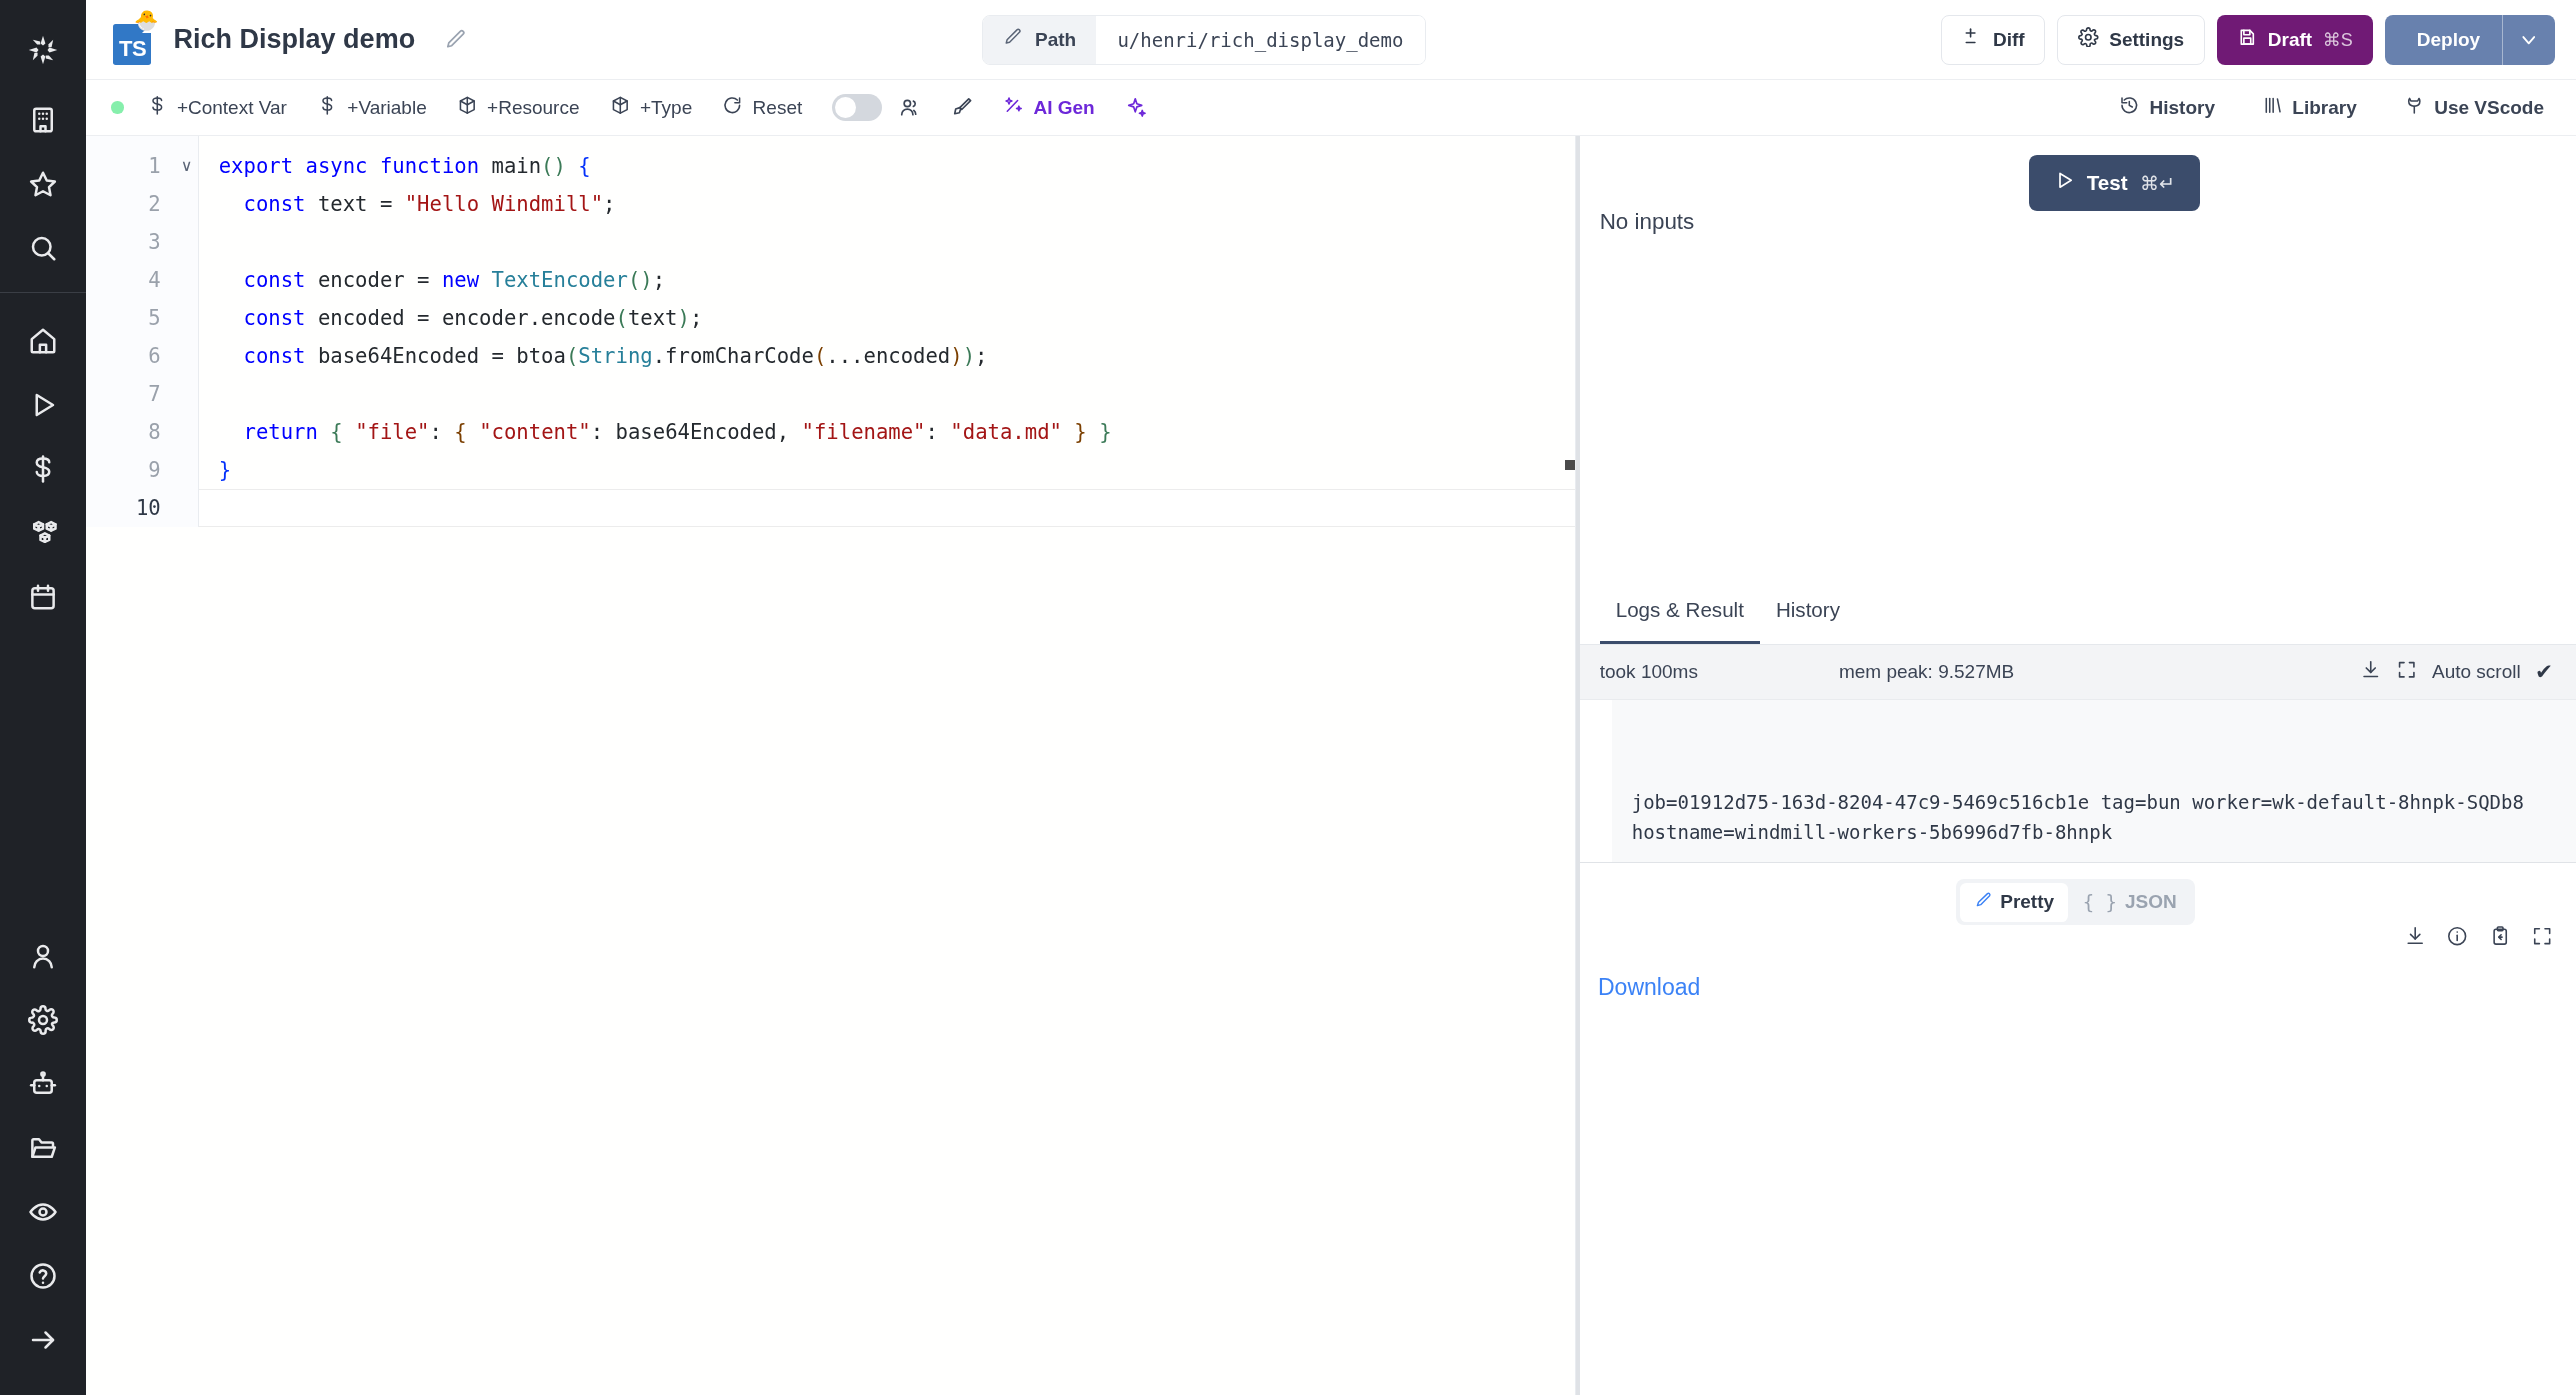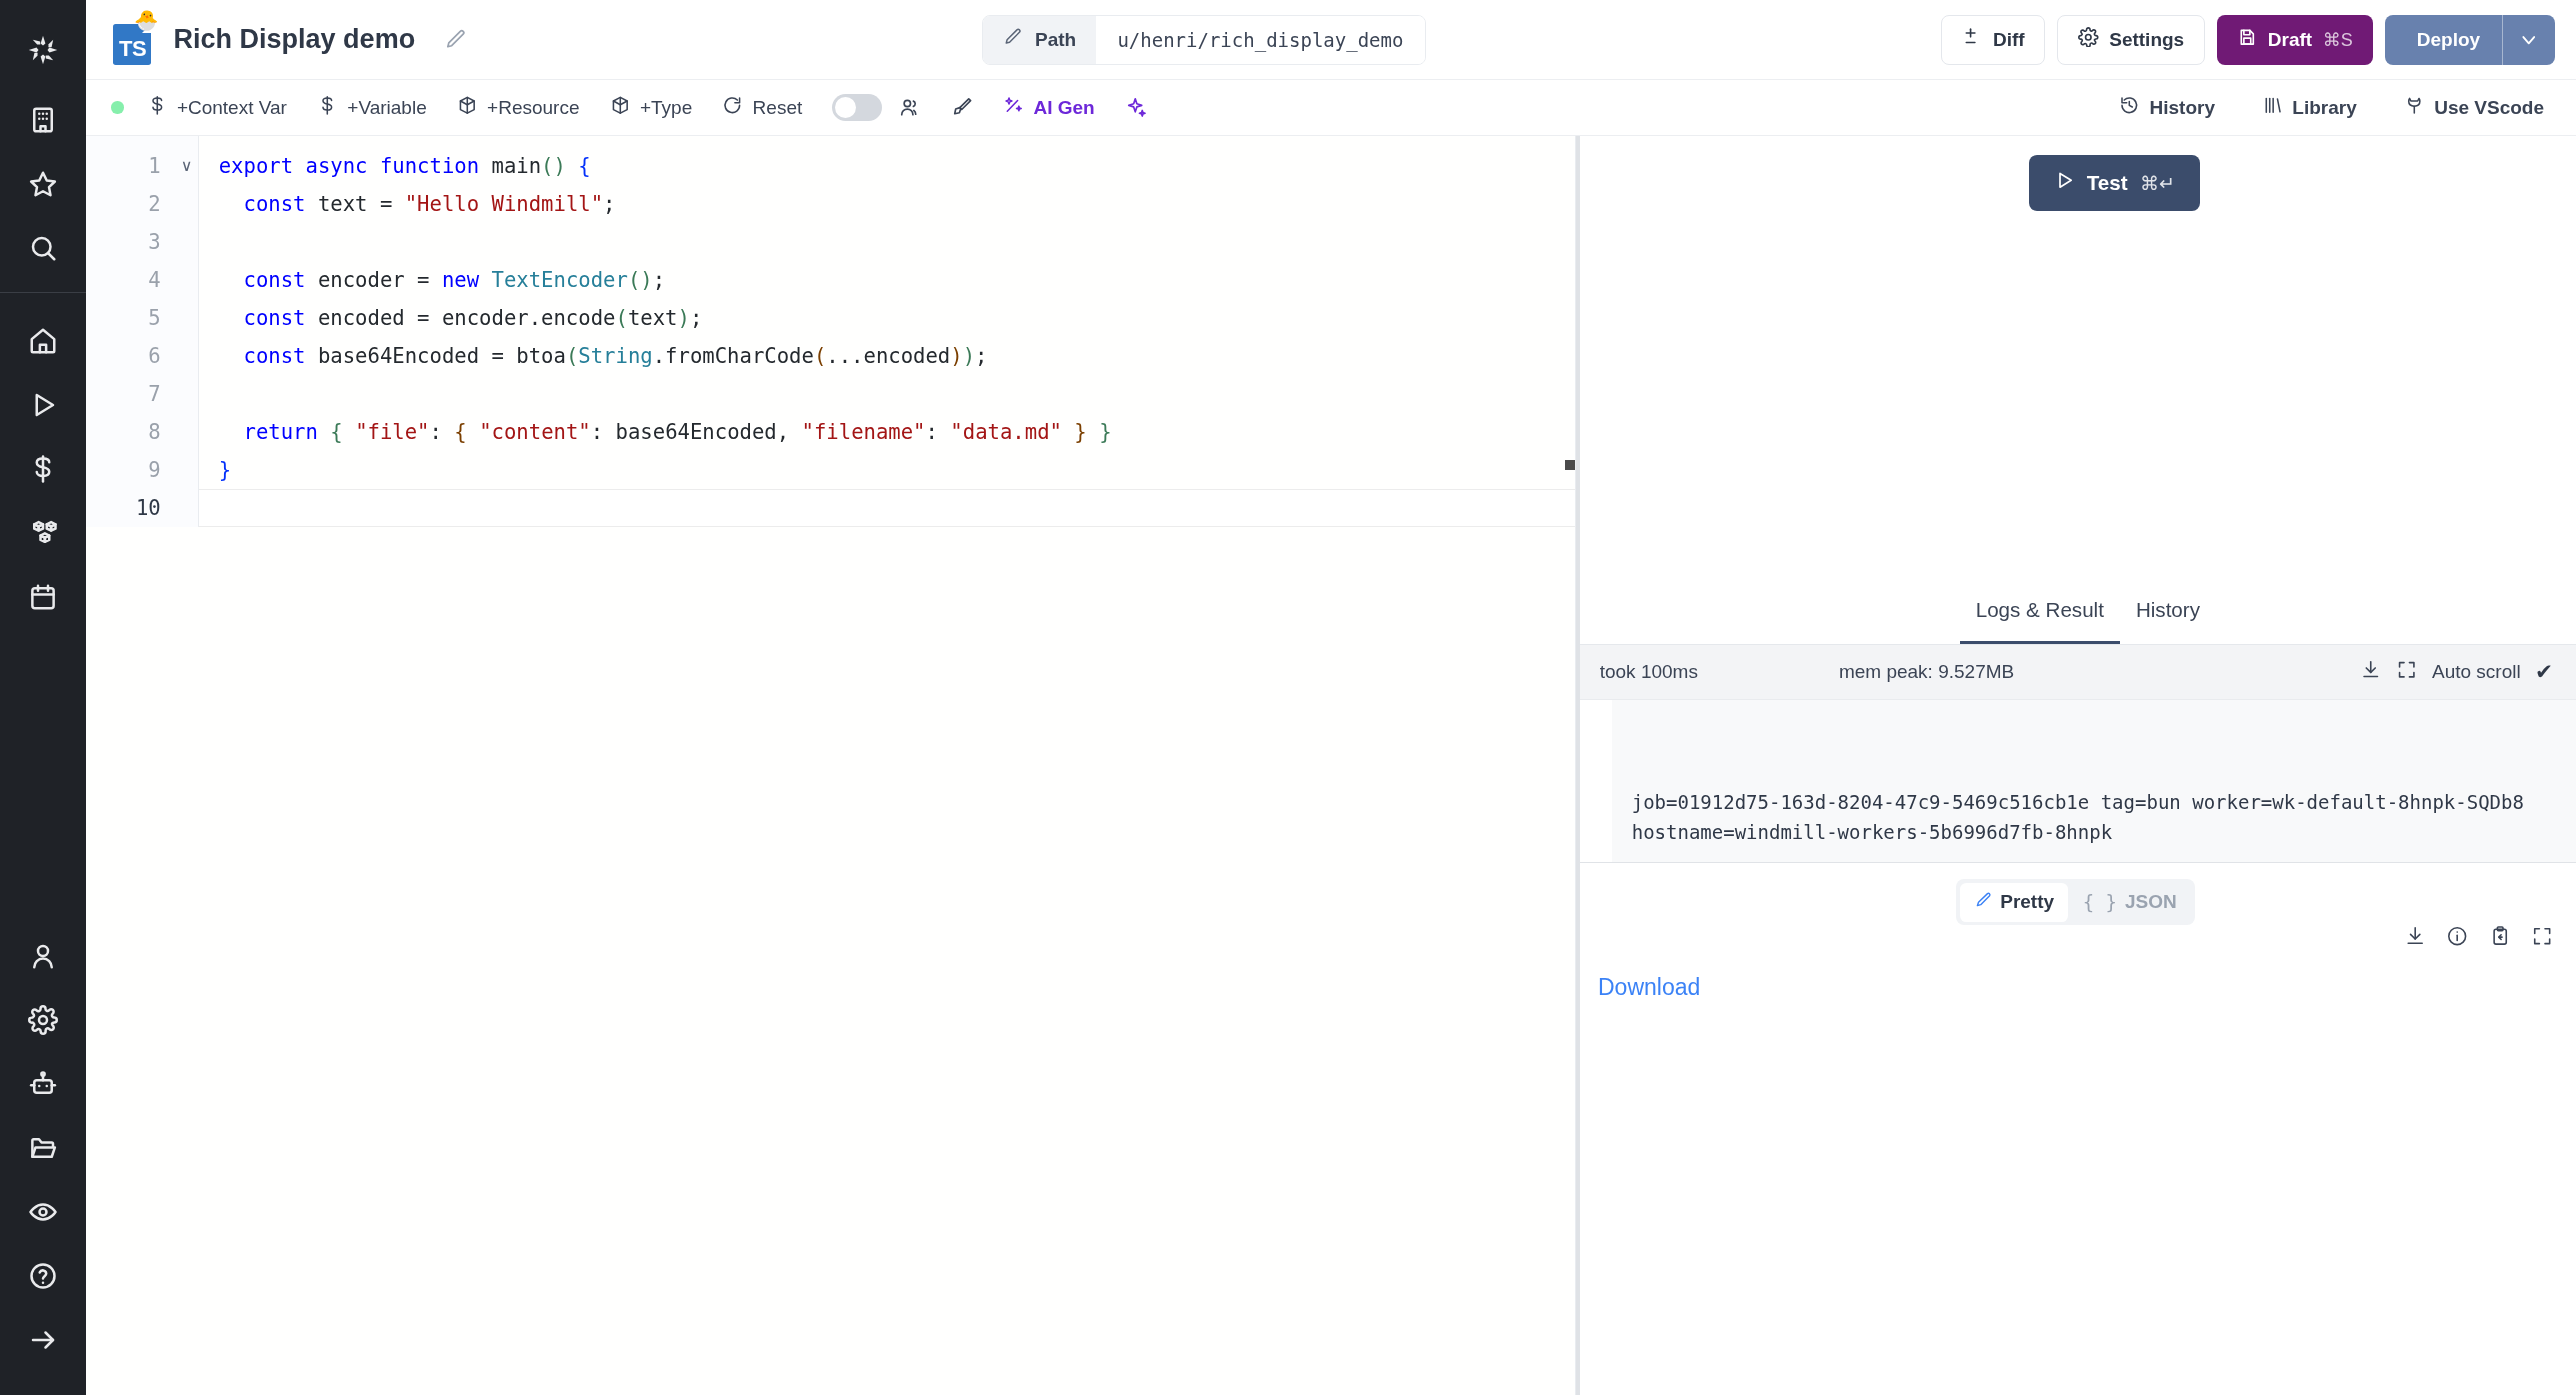--- a/index.html
+++ b/index.html
@@ -594,6 +594,7 @@
             <span>Test</span>
             <span class="kbd">⌘↵</span>
           </div>
+          <div class="no-inputs">No inputs</div>
         </div>
 
         <div class="tabs-row">

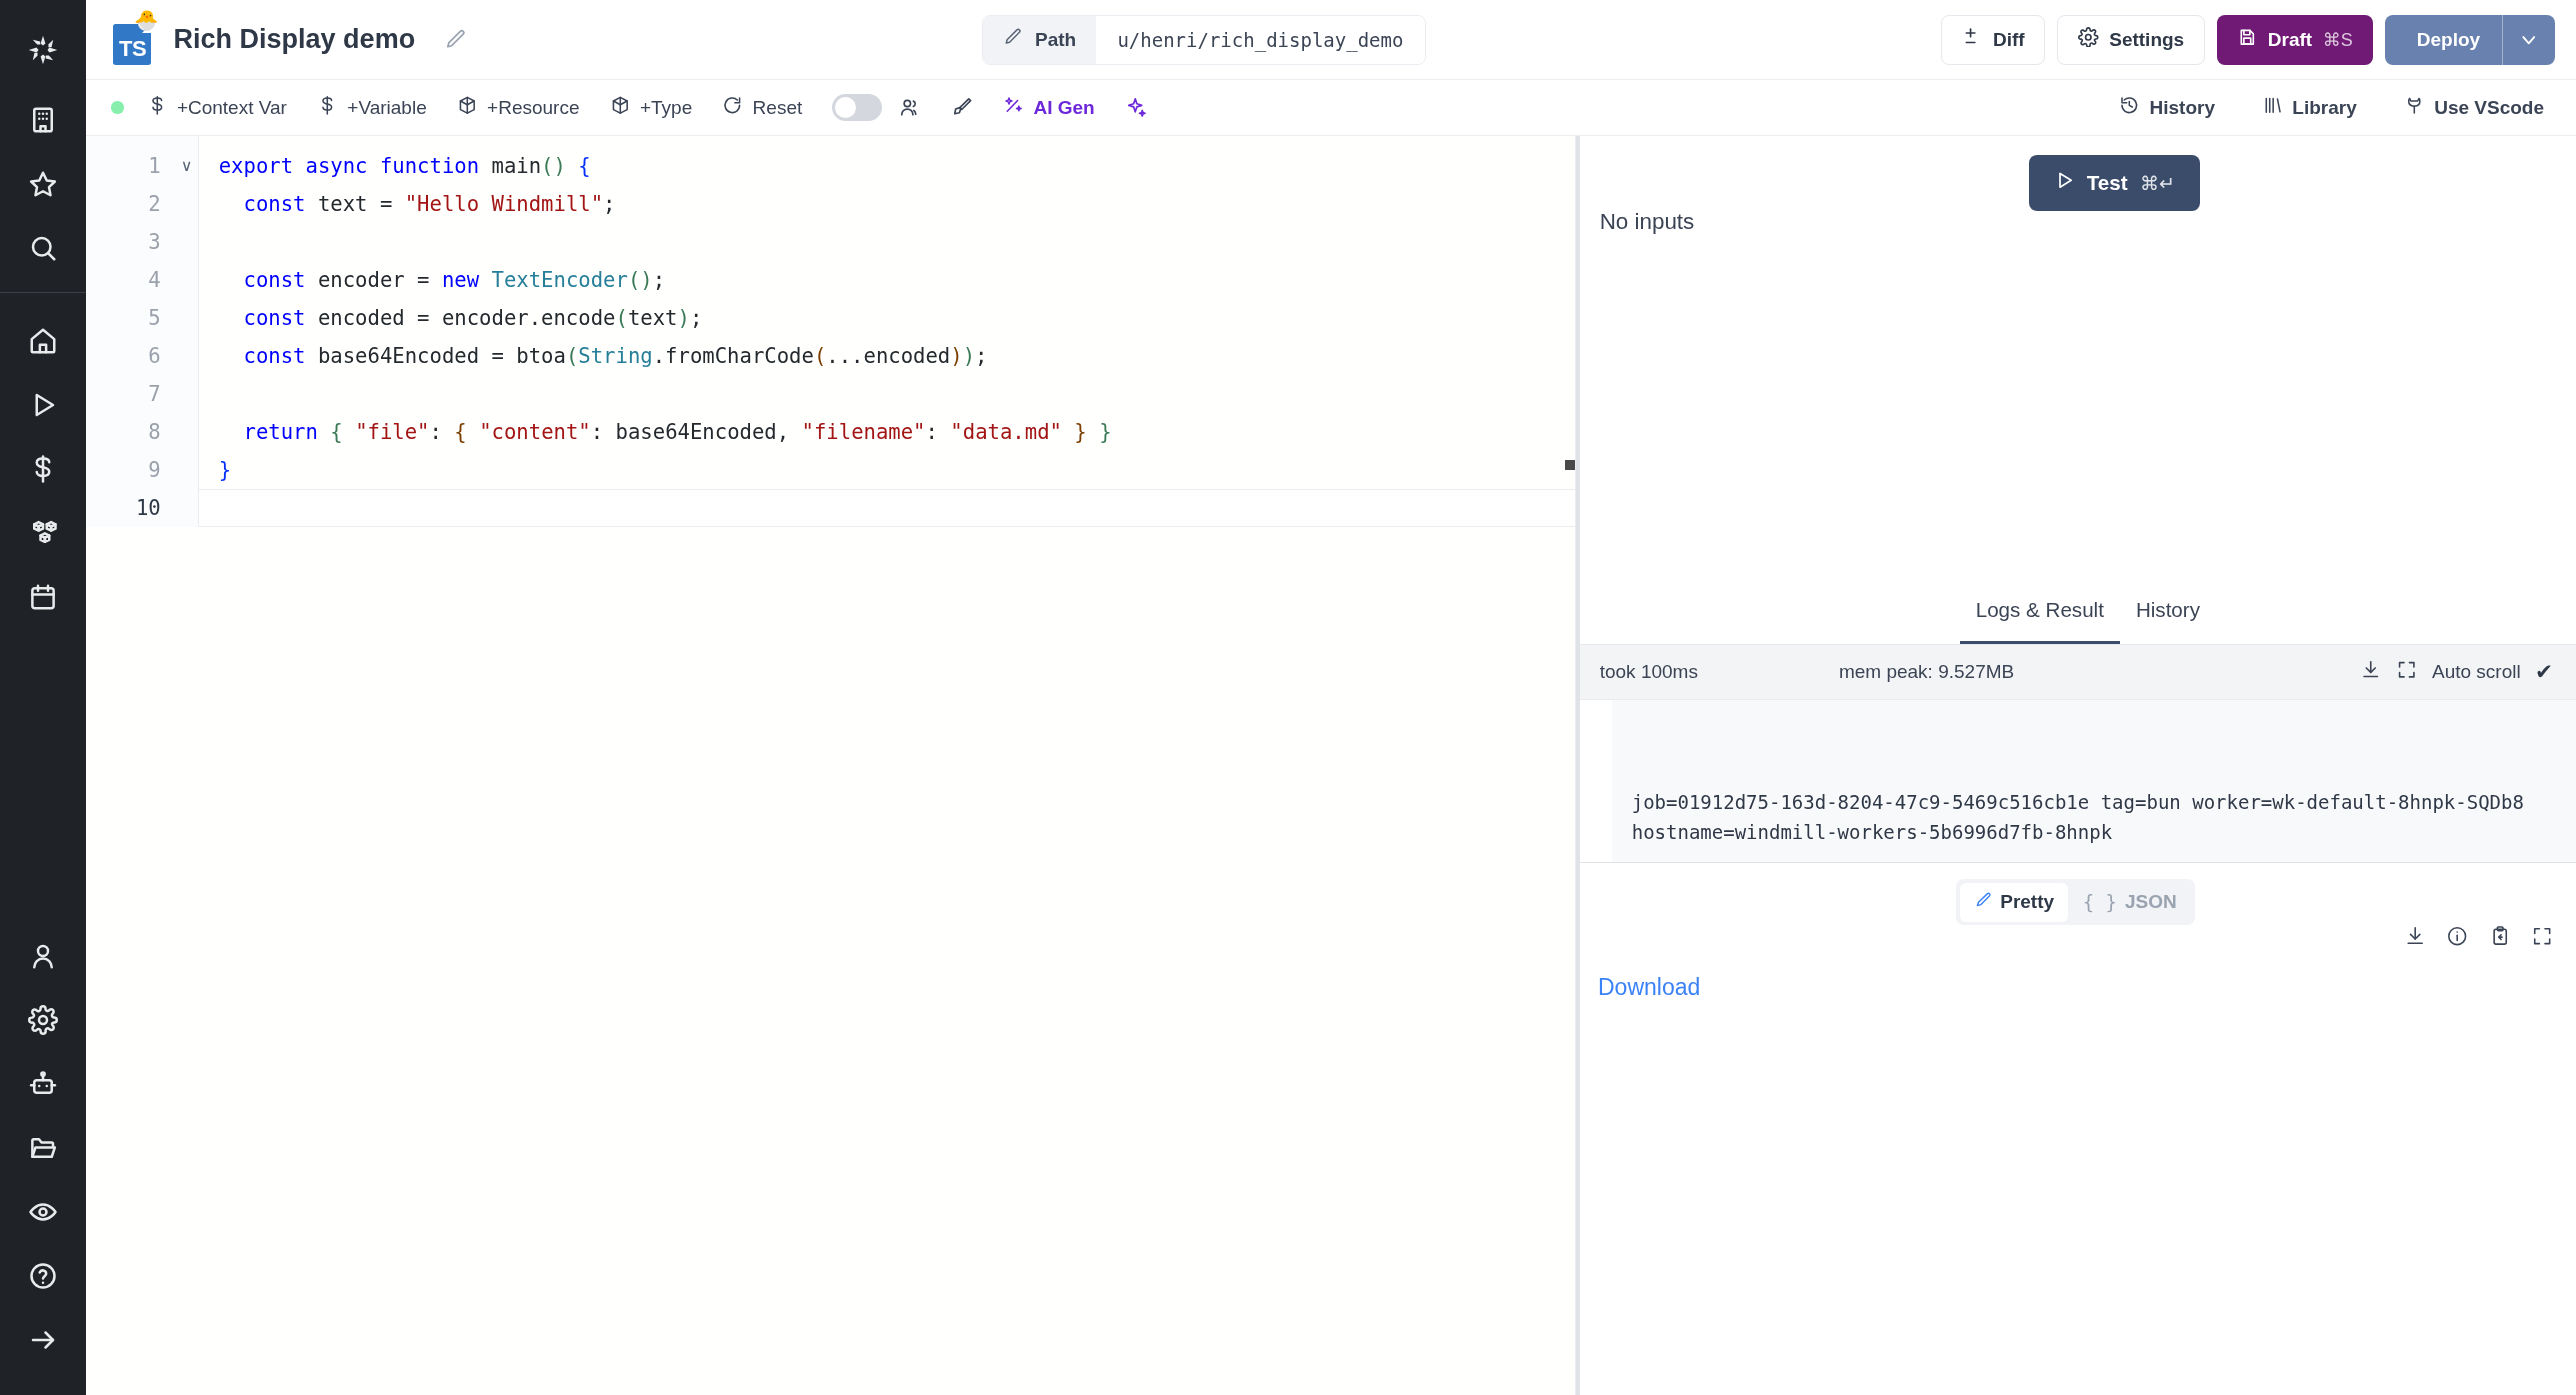--- a/index.html
+++ b/index.html
@@ -185,7 +185,7 @@
 
   .tabs-row {
     display: flex; align-items: flex-end; border-bottom: 0.9px solid #e5e8ec;
-    padding: 0 0 0 19.7px; height: 66px; flex: 0 0 66px; justify-content: center;
+    padding: 0 0 0 19.7px; height: 66px; flex: 0 0 66px;
   }
   .tab {
     height: 66px; display: flex; align-items: center; padding: 0 16px;

